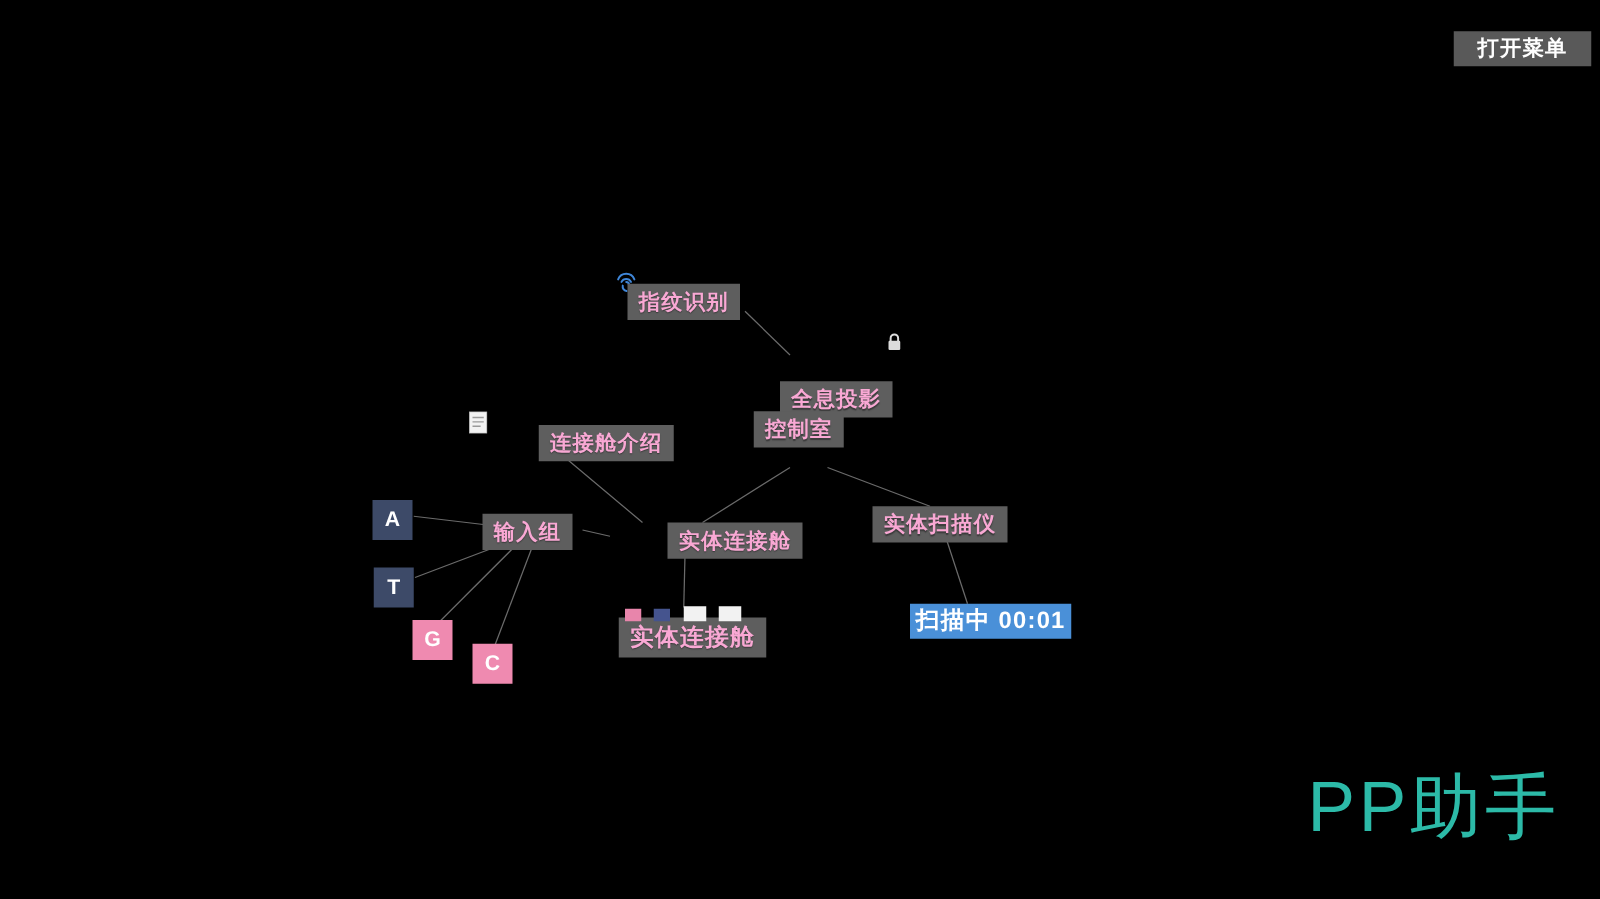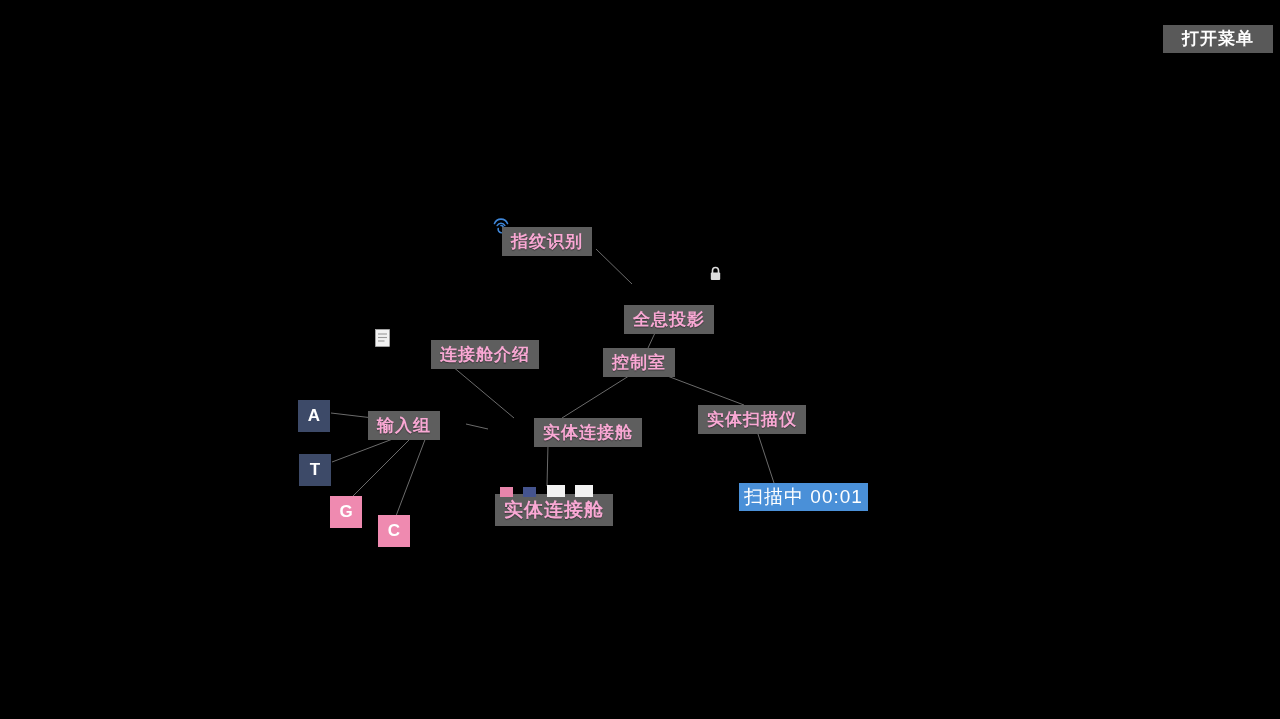--- a/index.html
+++ b/index.html
@@ -156,7 +156,7 @@
 
   <div class="node" style="left:384px; top:340px;margin-left:47px;">连接舱介绍</div>
 
-  <div class="node" style="left:603px; top:348px;">控制室</div>
+  <div class="node" style="left:603px; top:329px;">控制室</div>
 
   <div class="node" style="left:368px; top:411px;">输入组</div>
 

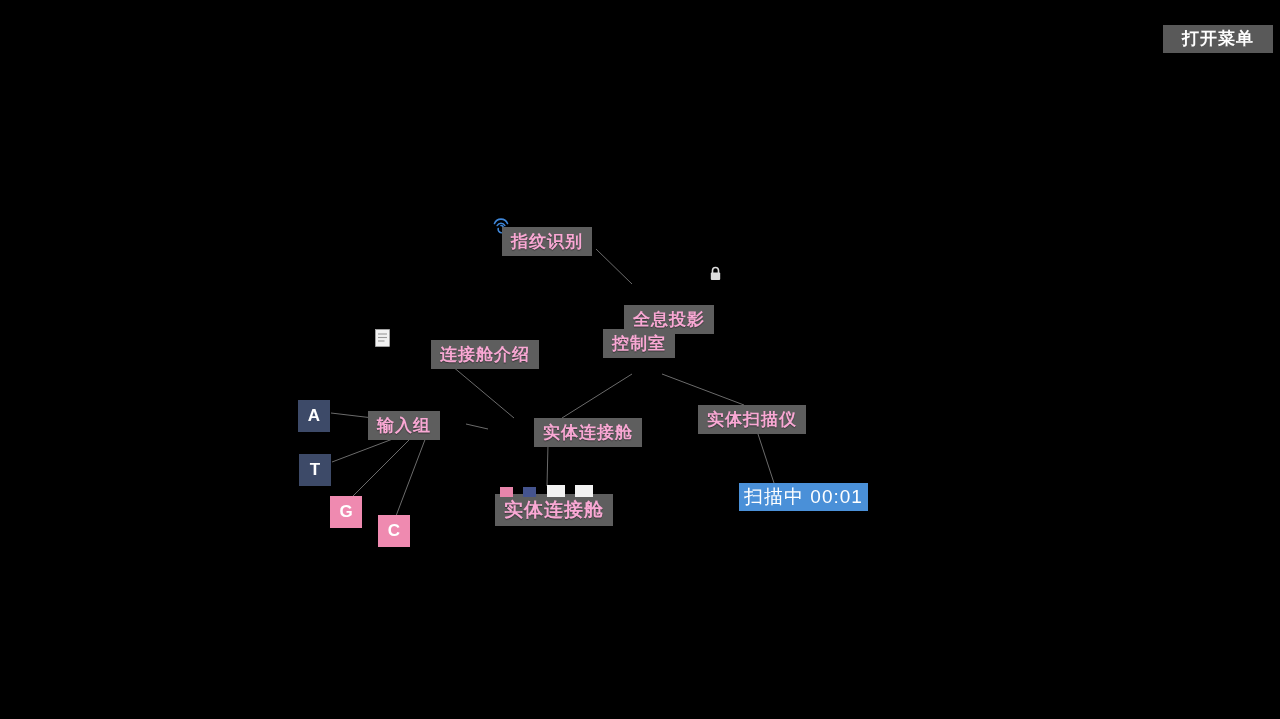--- a/index.html
+++ b/index.html
@@ -158,7 +158,7 @@
 
   <div class="node" style="left:603px; top:329px;">控制室</div>
 
-  <div class="node" style="left:368px; top:411px;">输入组</div>
+  <div class="node" style="left:386px; top:411px;">输入组</div>
 
   <div class="node" style="left:488px; top:418px;margin-left:46px;">实体连接舱</div>
 

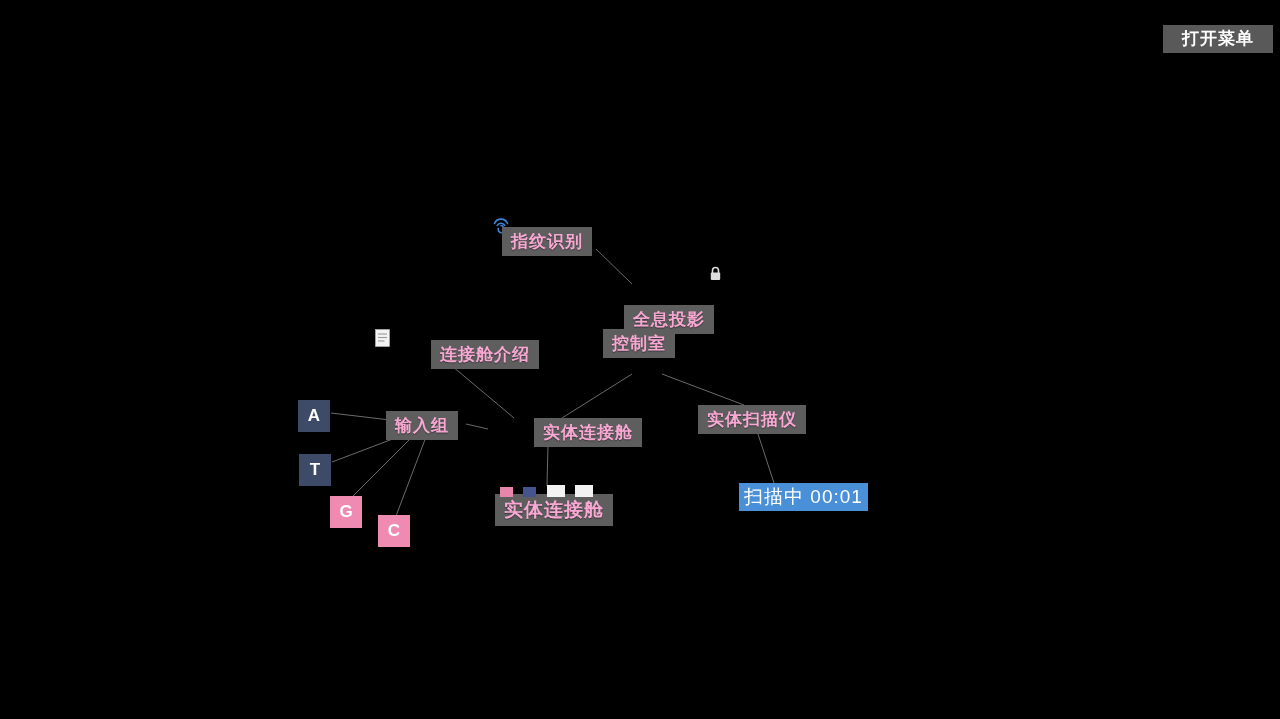--- a/index.html
+++ b/index.html
@@ -63,12 +63,11 @@
     background: #4a90d8;
     color: #fff;
     font-size: 19px;
-    font-weight: normal;
+    font-weight: bold;
     letter-spacing: 1px;
     line-height: 28px;
     text-align: center;
     white-space: nowrap;
-    margin-left: 11px;
   }
   .tile {
     position: absolute;

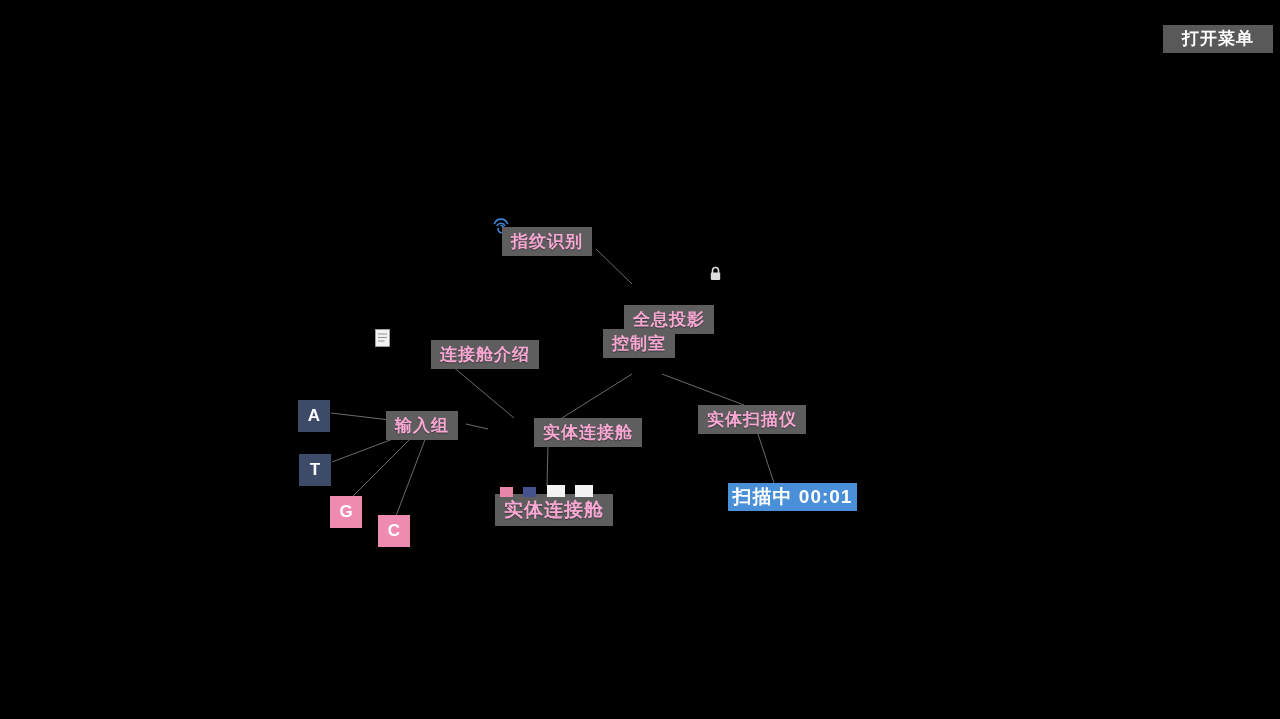--- a/index.html
+++ b/index.html
@@ -177,6 +177,7 @@
 
   <div class="badge" style="background-color: rgb(74, 144, 216);">扫描中 00:01</div>
 
+  <div class="watermark">PP助手</div>
 
 </div>
 

